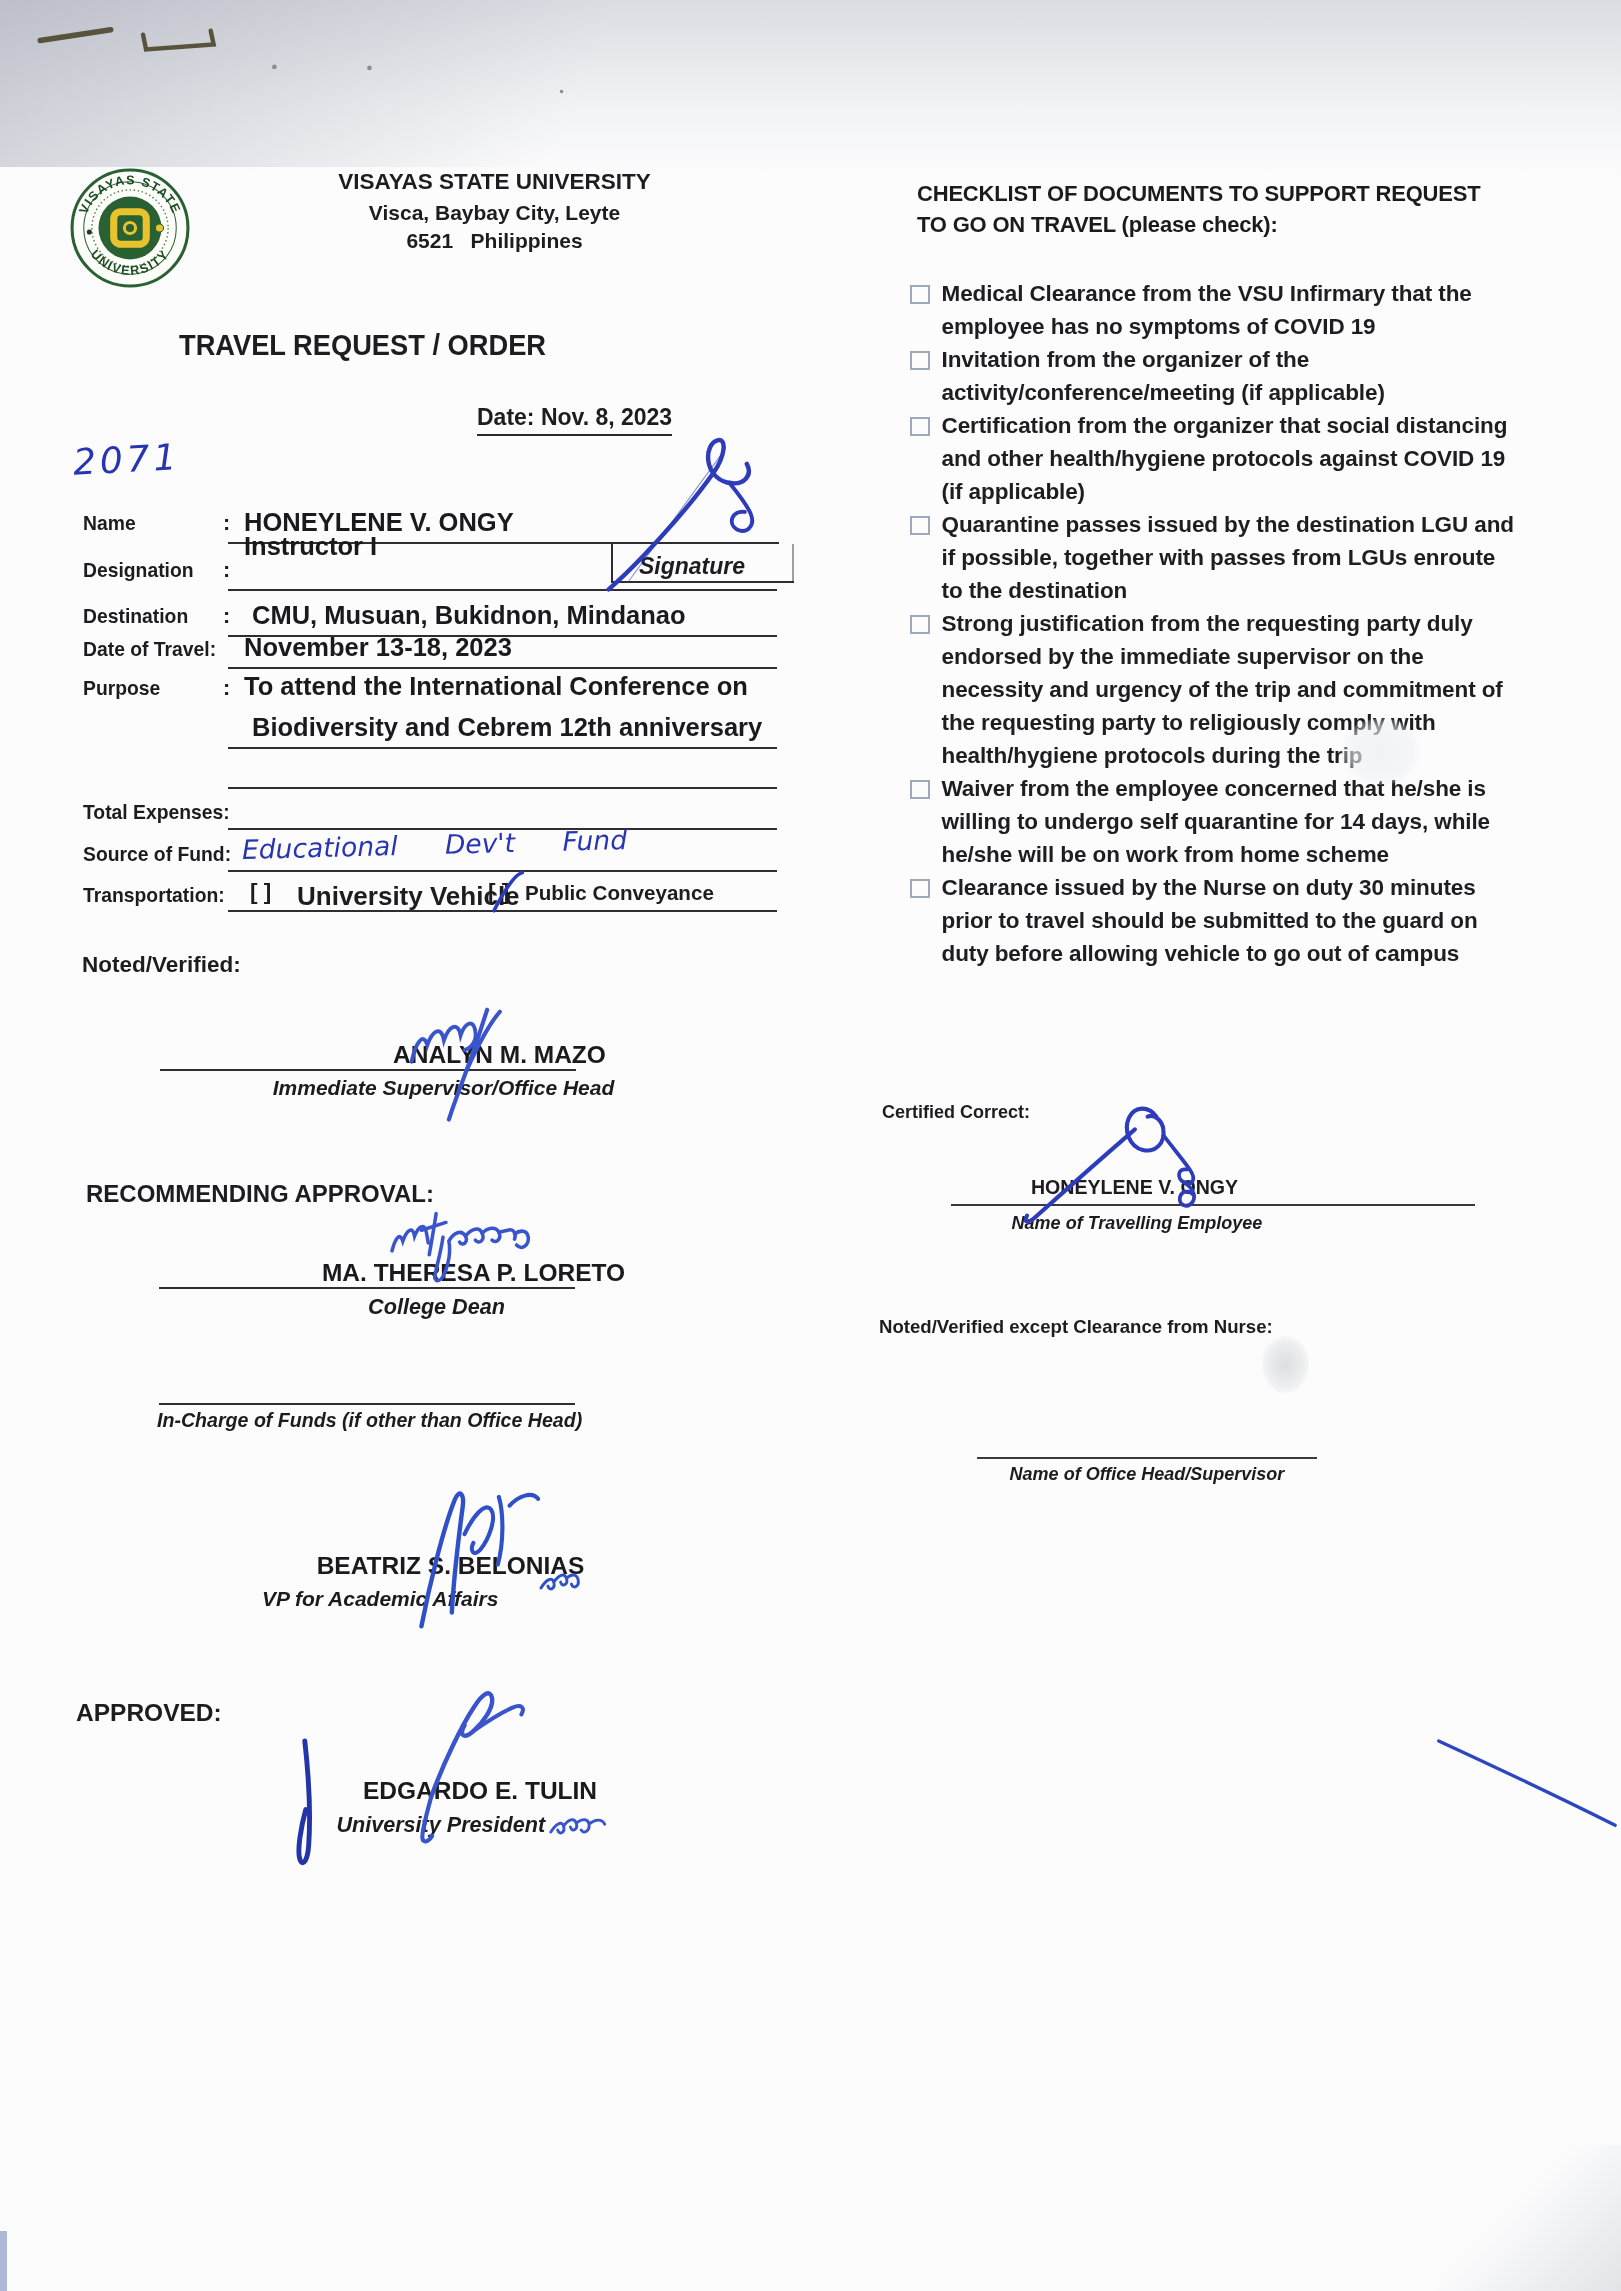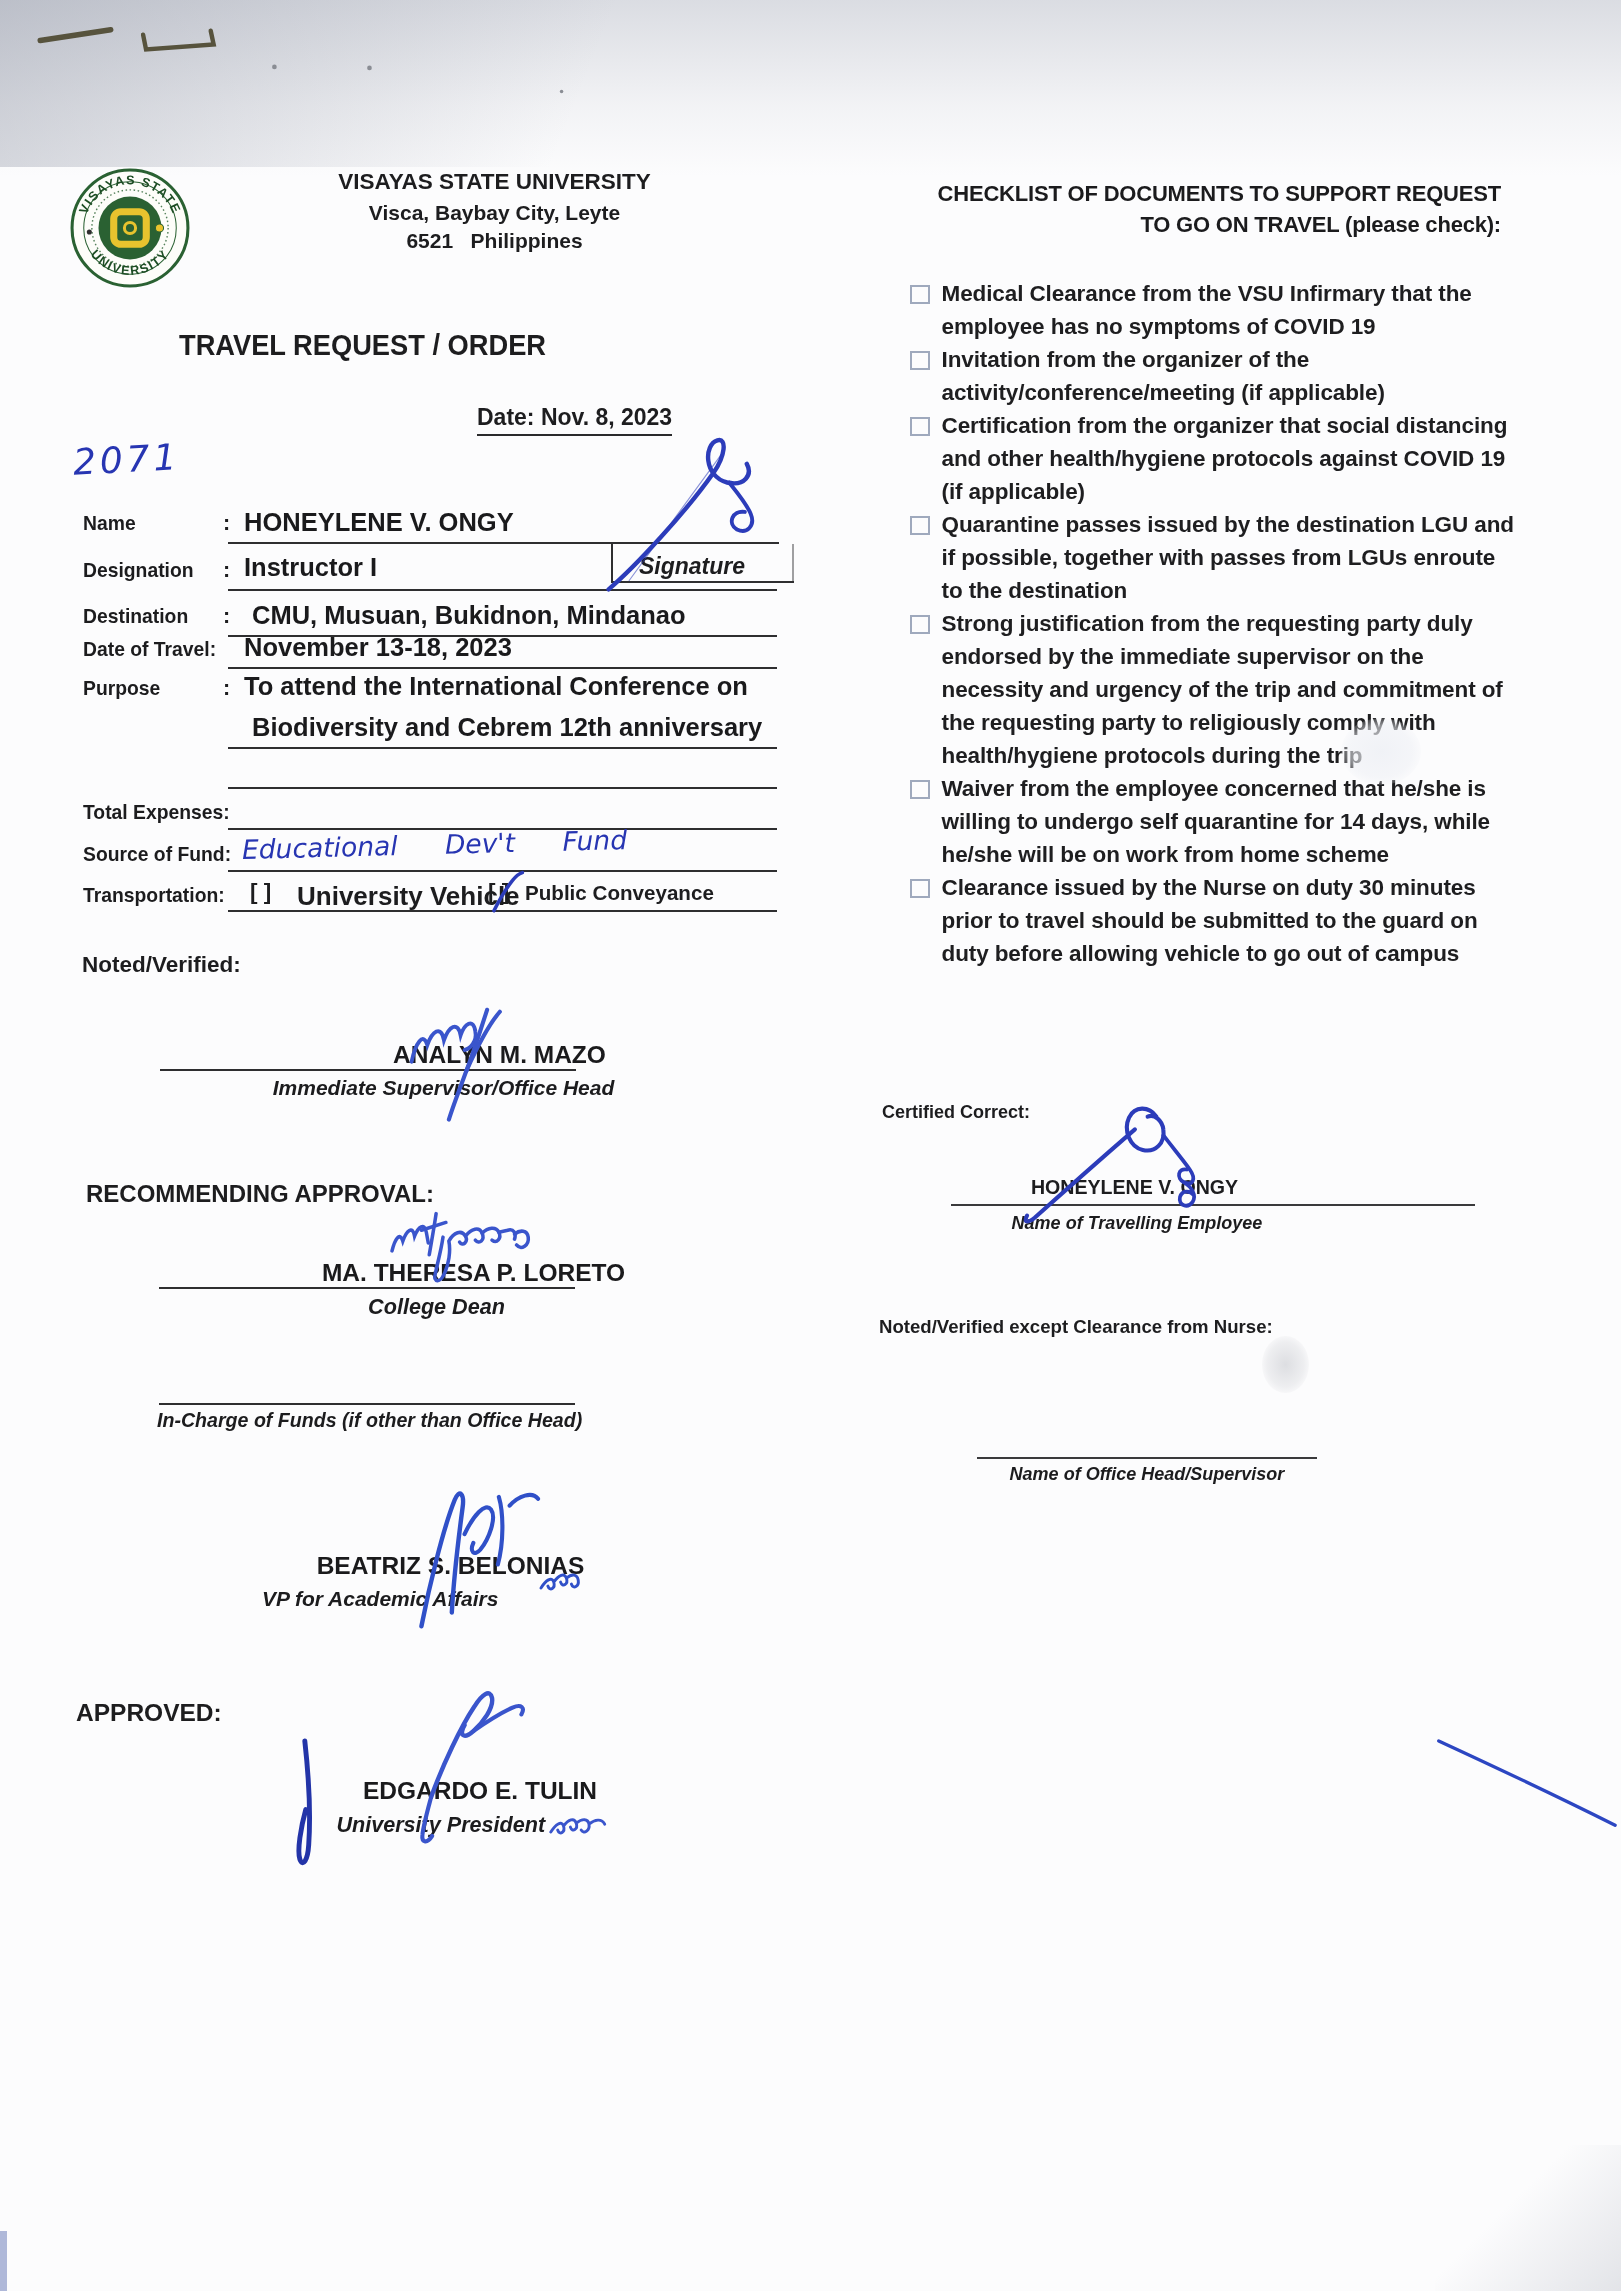--- a/index.html
+++ b/index.html
@@ -34,7 +34,7 @@
   .ck-item{display:flex;}
   .ck-box{flex:0 0 auto;width:15.7px;height:15.7px;border:2px solid #9fa9bd;margin:7.8px 11.8px 0 0;background:transparent;}
   .ck-text{font-weight:700;font-size:22.5px;line-height:33px;color:#1e1e20;letter-spacing:-0.1px;}
-  .ck-head{position:absolute;left:917px;width:584px;text-align:right;font-weight:700;font-size:22px;letter-spacing:-0.2px;color:#1b1b1d;}
+  .ck-head{position:absolute;left:917px;width:584px;text-align:left;font-weight:700;font-size:22px;letter-spacing:-0.2px;color:#1b1b1d;}
   
   .sig-name{position:absolute;font-weight:700;font-size:24.5px;white-space:nowrap;text-align:center;color:#1a1a1c;}
   .sig-cap{position:absolute;font-weight:700;font-style:italic;white-space:nowrap;text-align:center;color:#1c1c1e;}

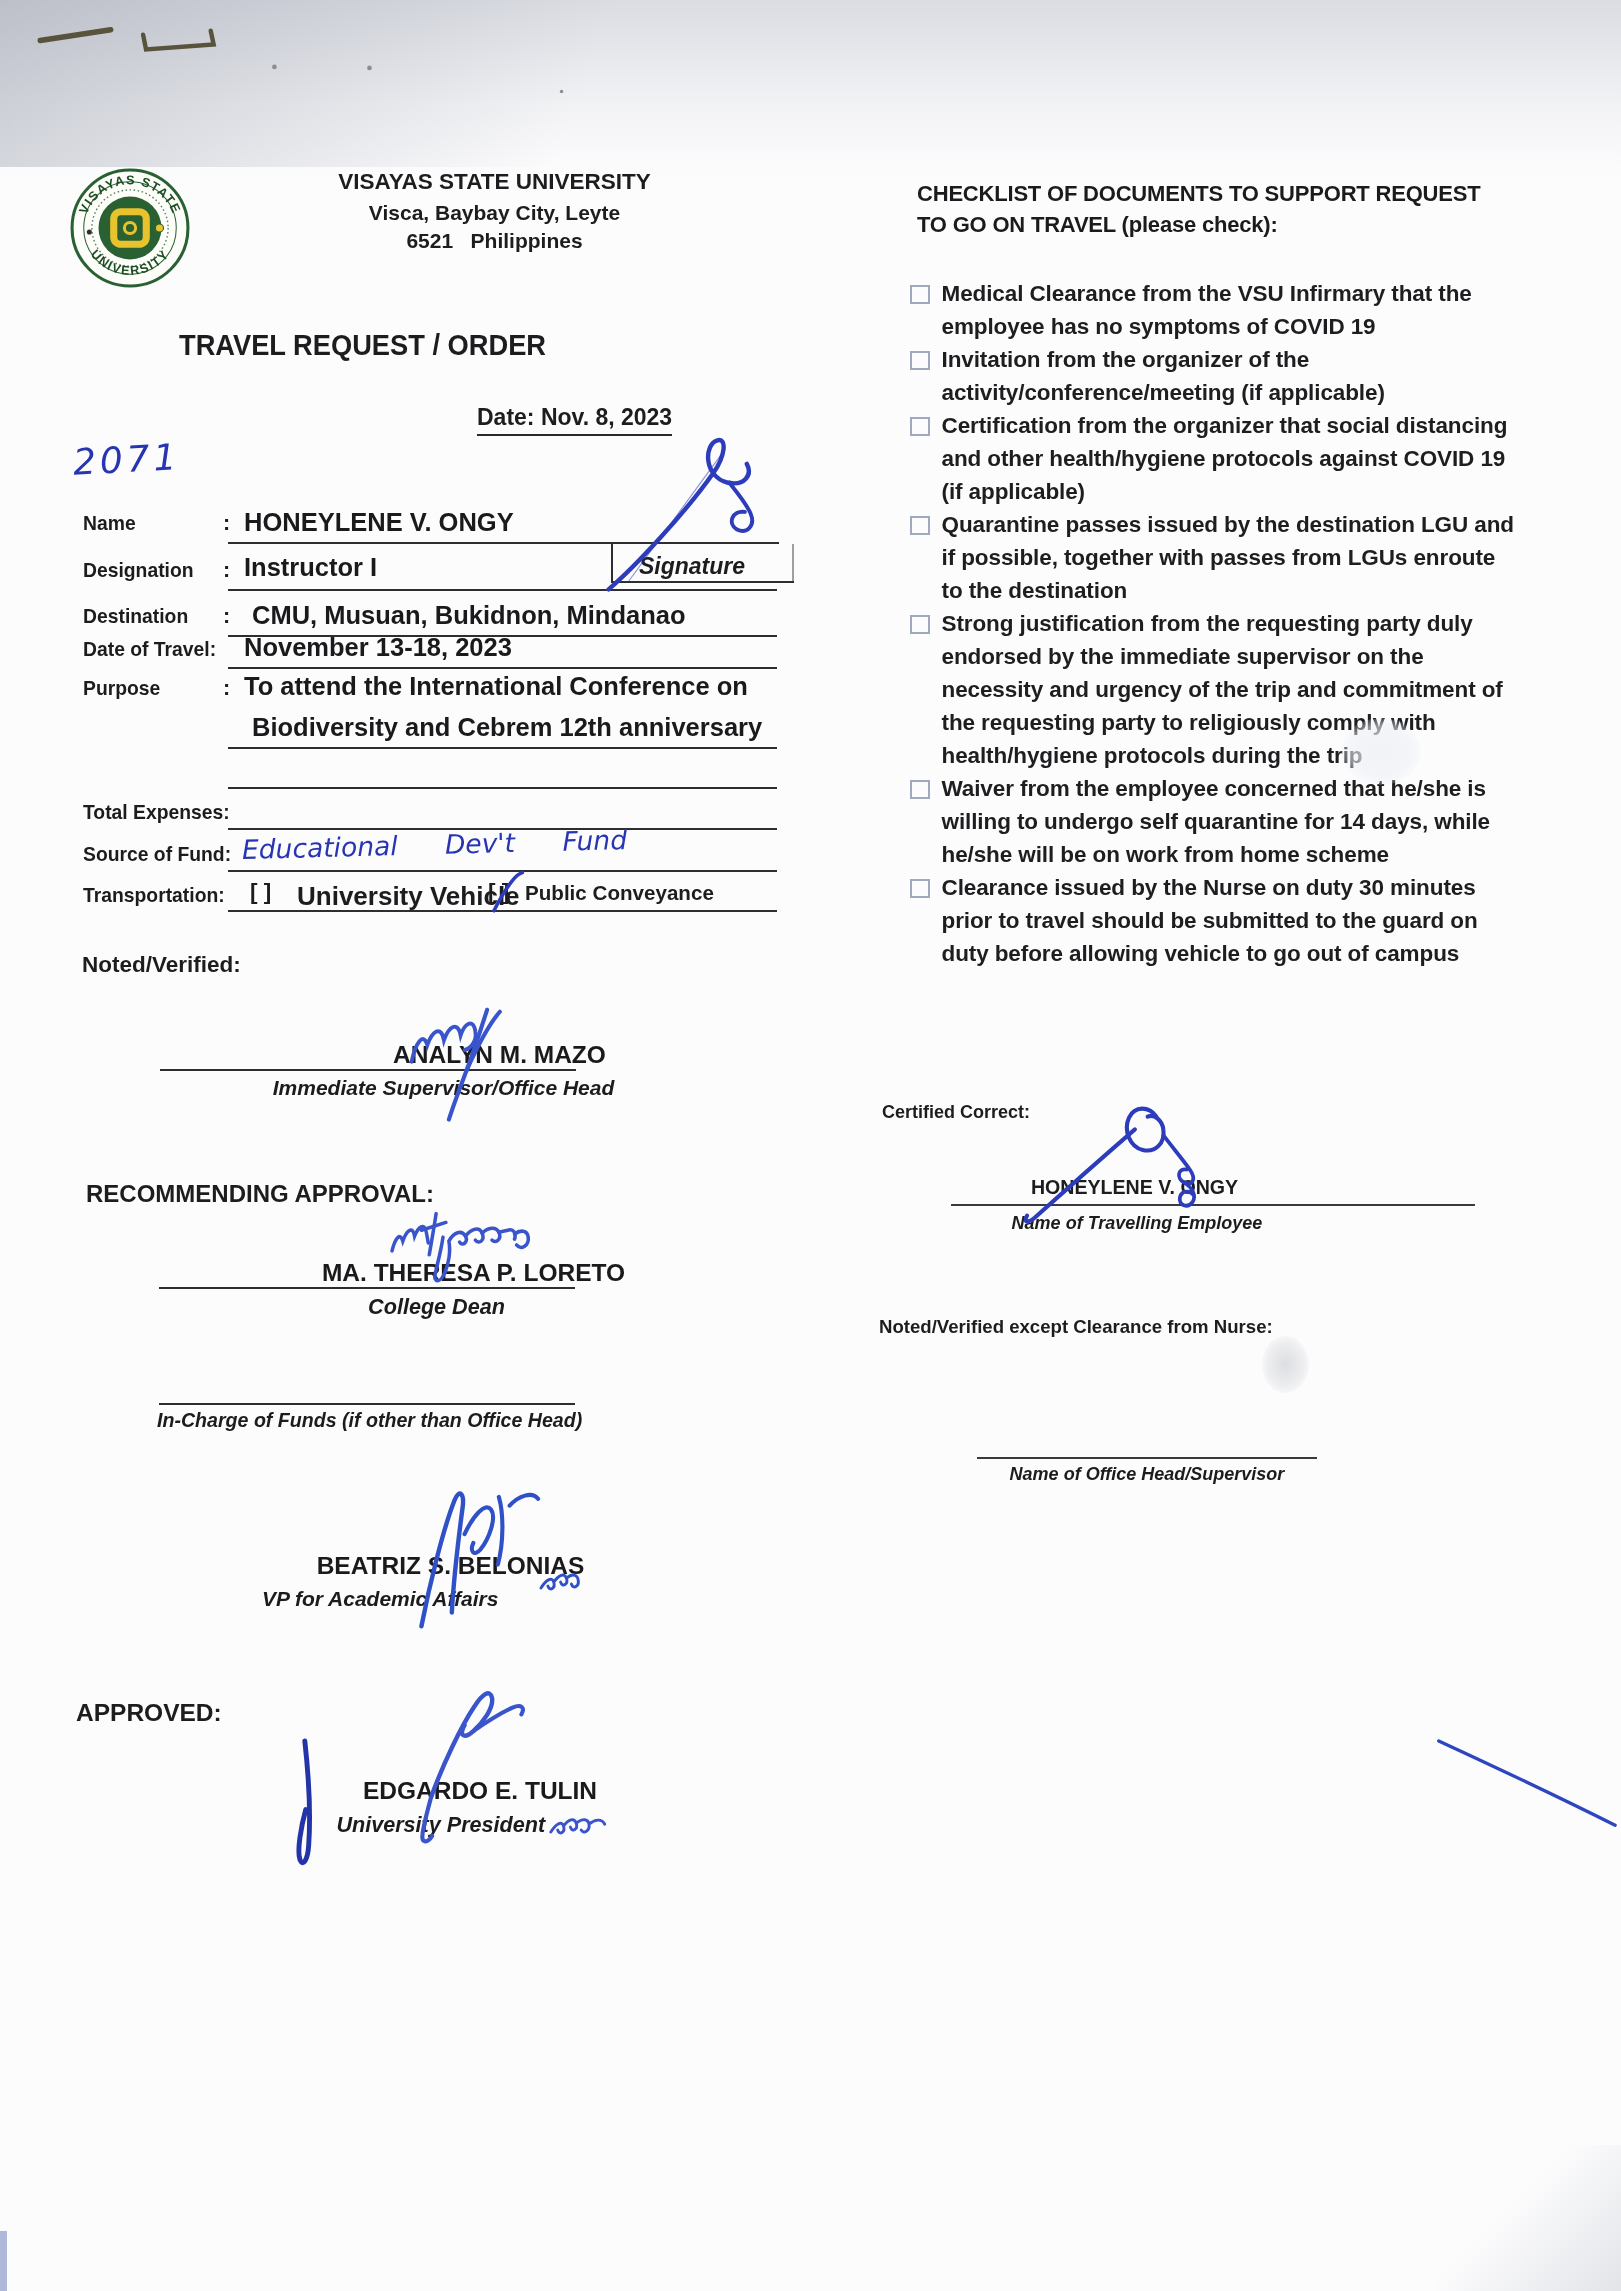--- a/index.html
+++ b/index.html
@@ -109,7 +109,7 @@
 
   <div class="flabel" style="left:83px;top:558px;">Designation</div>
   <div class="colon" style="left:223px;top:557px;">:</div>
-  <div class="fvalue" style="left:244px;top:553px;text-align:right;">Instructor I</div>
+  <div class="fvalue" style="left:244px;top:532px;text-align:right;">Instructor I</div>
 
   <div class="flabel" style="left:83px;top:604px;">Destination</div>
   <div class="colon" style="left:223px;top:603px;">:</div>

